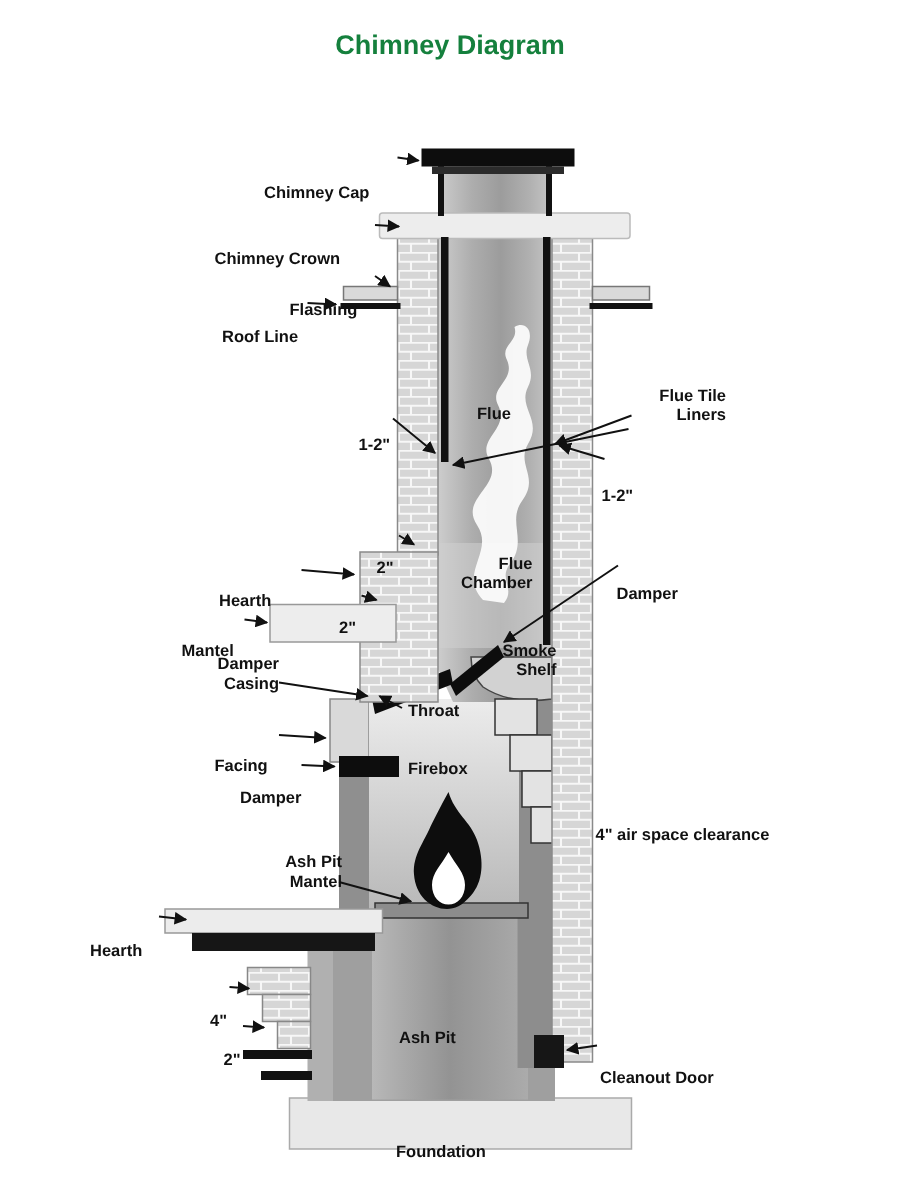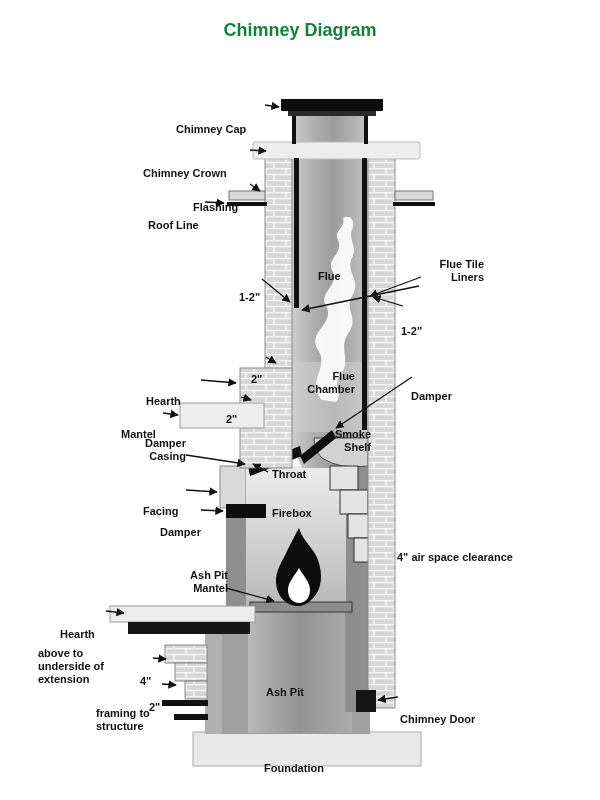--- a/index.html
+++ b/index.html
@@ -167,7 +167,6 @@
   <div class="lbl nowrap" style="left:397px;top:527px">4" air space clearance</div>
   <div class="lbl center" style="left:174px;top:569px;width:54px">Ash Pit Mantel</div>
   <div class="lbl nowrap" style="left:60px;top:604px">Hearth</div>
-  <div class="lbl" style="left:38px;top:647px;width:92px">above to underside of extension</div>
   <div class="lbl nowrap" style="left:140px;top:651px">4"</div>
   <div class="lbl nowrap" style="left:149px;top:677px">2"</div>
   <div class="lbl nowrap" style="left:266px;top:662px">Ash Pit</div>

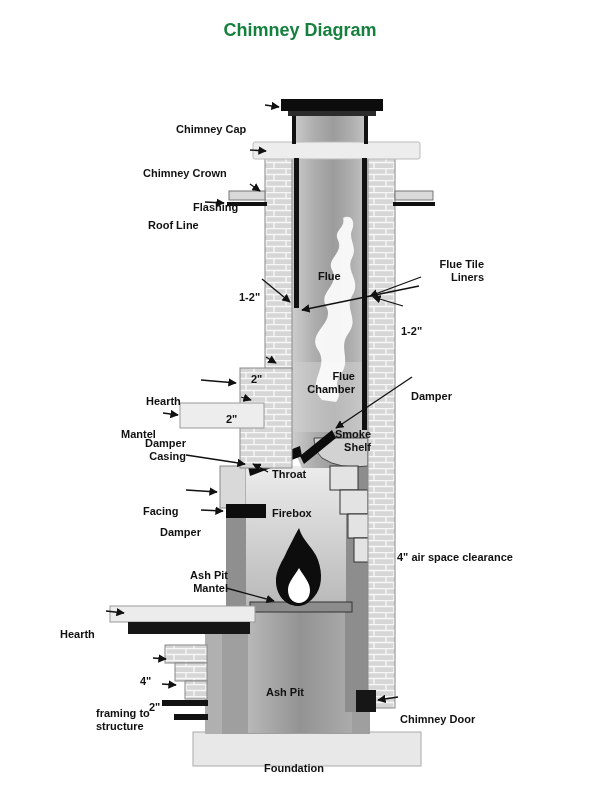--- a/index.html
+++ b/index.html
@@ -171,7 +171,6 @@
   <div class="lbl nowrap" style="left:149px;top:677px">2"</div>
   <div class="lbl nowrap" style="left:266px;top:662px">Ash Pit</div>
   <div class="lbl nowrap" style="left:400px;top:689px">Chimney Door</div>
-  <div class="lbl" style="left:96px;top:707px;width:74px">framing to structure</div>
   <div class="lbl nowrap" style="left:264px;top:738px">Foundation</div>
 
 </div>

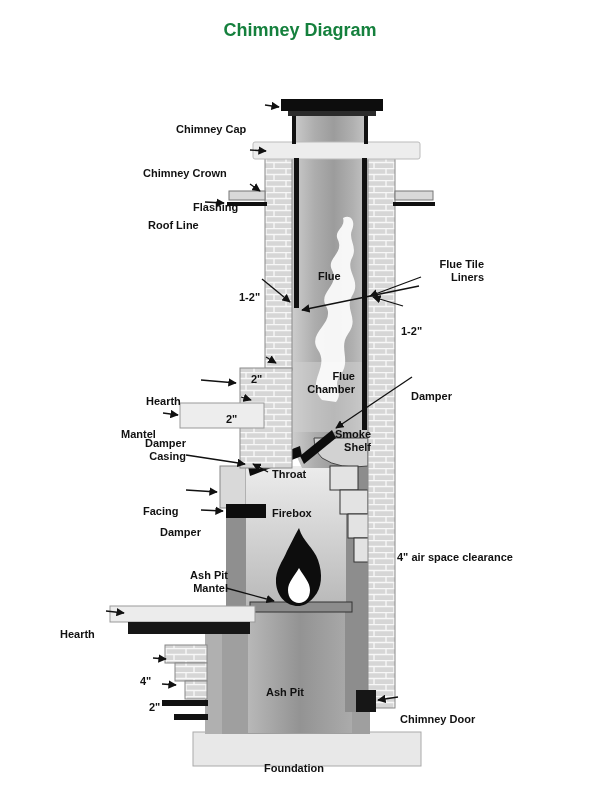--- a/index.html
+++ b/index.html
@@ -170,7 +170,7 @@
   <div class="lbl nowrap" style="left:140px;top:651px">4"</div>
   <div class="lbl nowrap" style="left:149px;top:677px">2"</div>
   <div class="lbl nowrap" style="left:266px;top:662px">Ash Pit</div>
-  <div class="lbl nowrap" style="left:400px;top:689px">Chimney Door</div>
+  <div class="lbl nowrap" style="left:400px;top:689px">Cleanout Door</div>
   <div class="lbl nowrap" style="left:264px;top:738px">Foundation</div>
 
 </div>

